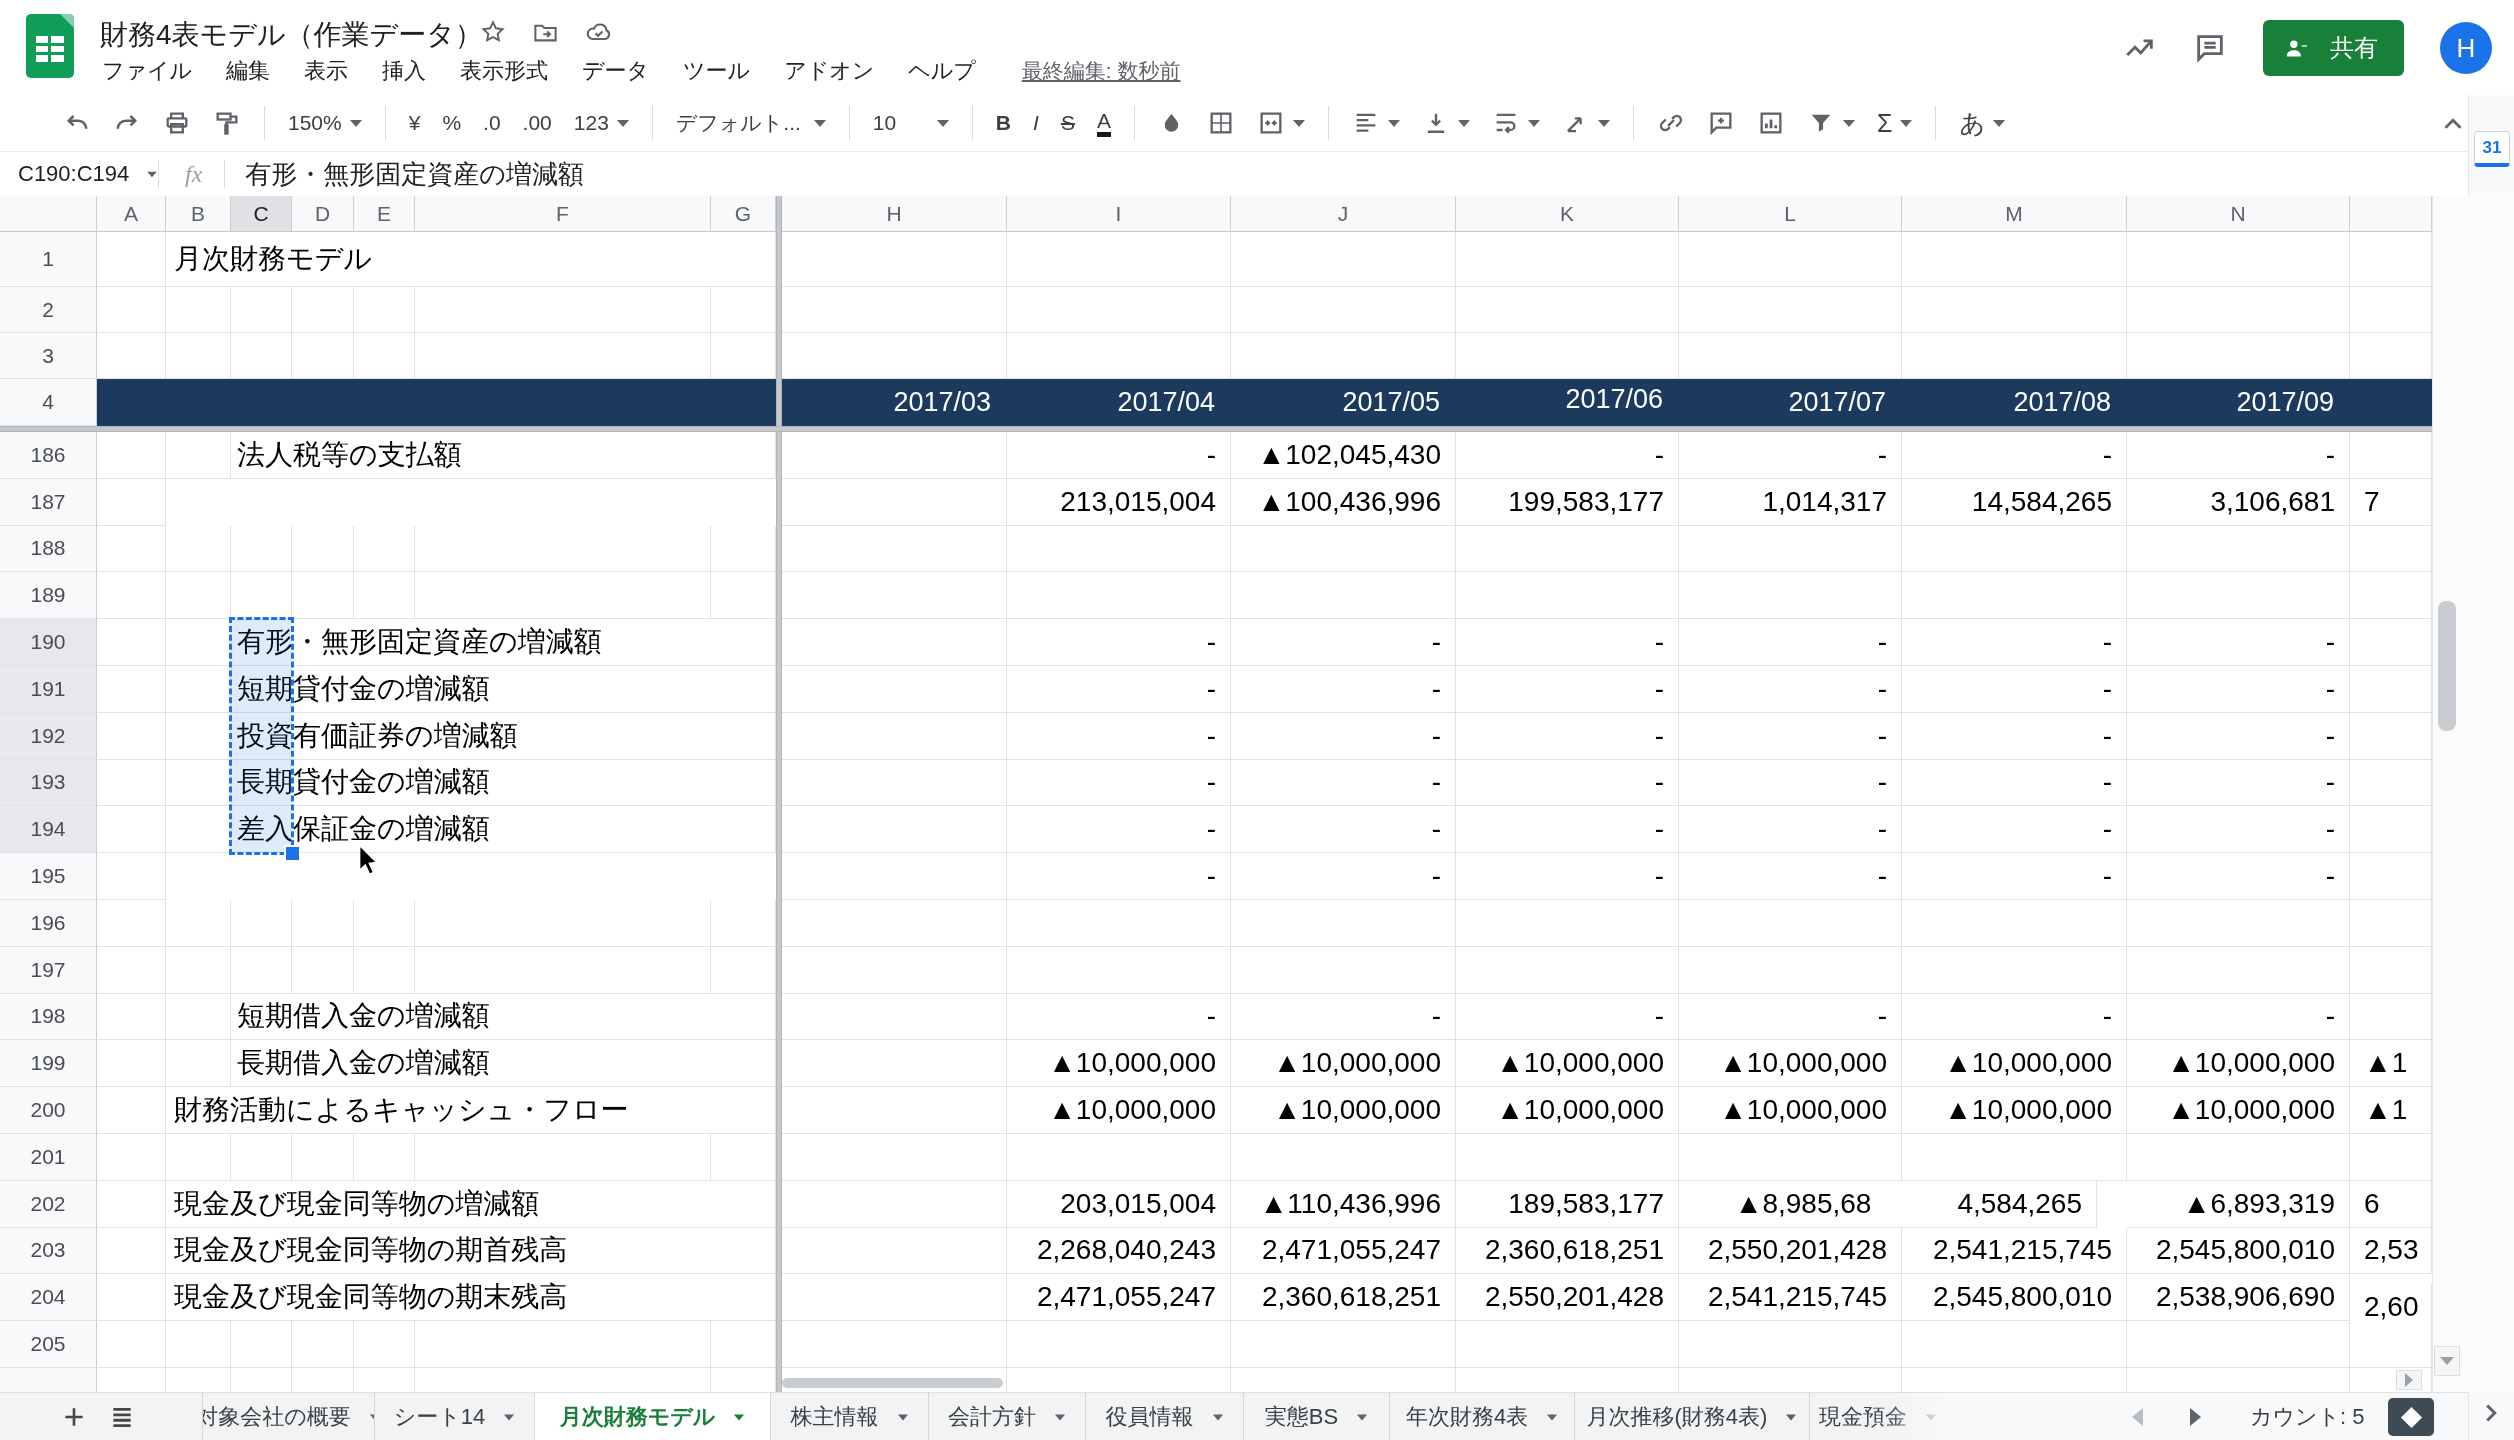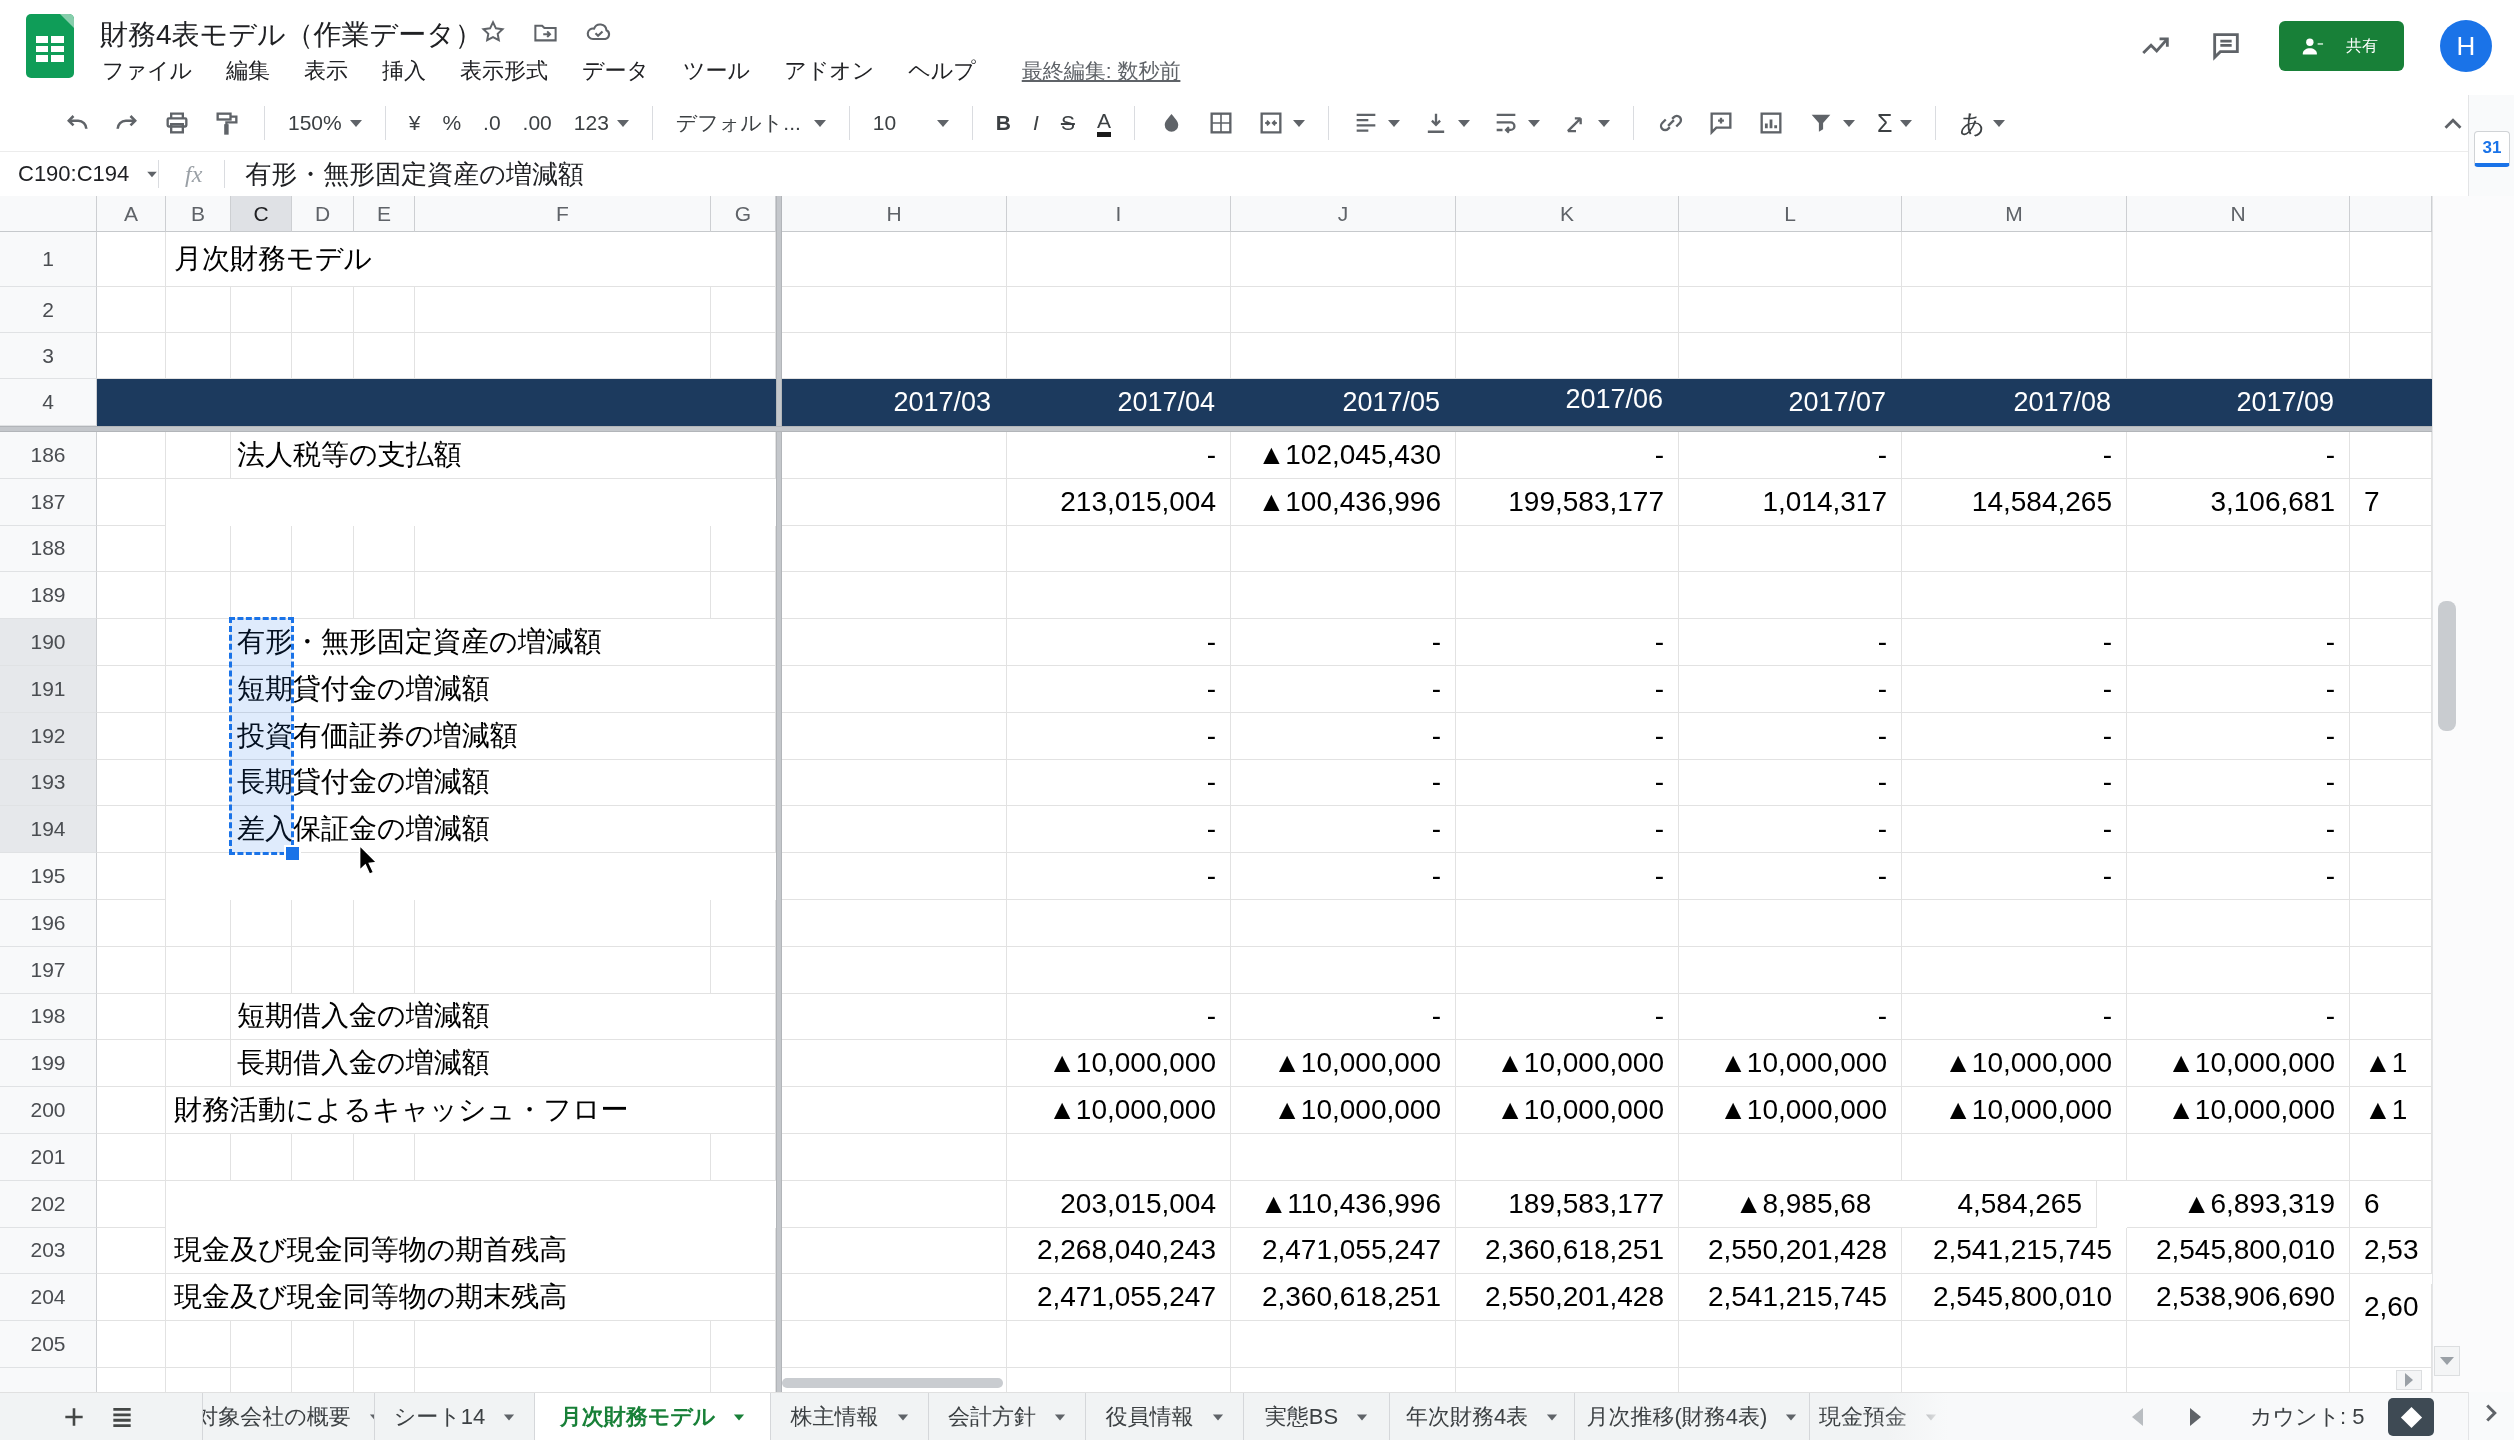--- a/index.html
+++ b/index.html
@@ -17,7 +17,7 @@
   .menus span{cursor:default;}
   .lastedit{font-size:21px;color:#5f6368;text-decoration:underline;margin-left:12px;align-self:center;}
   .tb-right{position:absolute;right:22px;top:20px;display:flex;align-items:center;gap:36px;}
-  .sharebtn{display:flex;align-items:center;gap:21px;background:#188038;color:#fff;font-size:16px;padding:12px 26px 12px 20px;border-radius:6px;}
+  .sharebtn{display:flex;align-items:center;gap:21px;background:#188038;color:#fff;font-size:24px;padding:12px 26px 12px 20px;border-radius:6px;}
   .avatar{width:52px;height:52px;border-radius:50%;background:#1a73e8;color:#fff;font-size:26px;display:flex;align-items:center;justify-content:center;}
   
   .toolbar{position:absolute;left:0;top:95px;width:2514px;height:57px;background:#fff;border-bottom:1px solid #ececec;display:flex;align-items:center;padding-left:52px;box-sizing:border-box;color:#3c4043;}

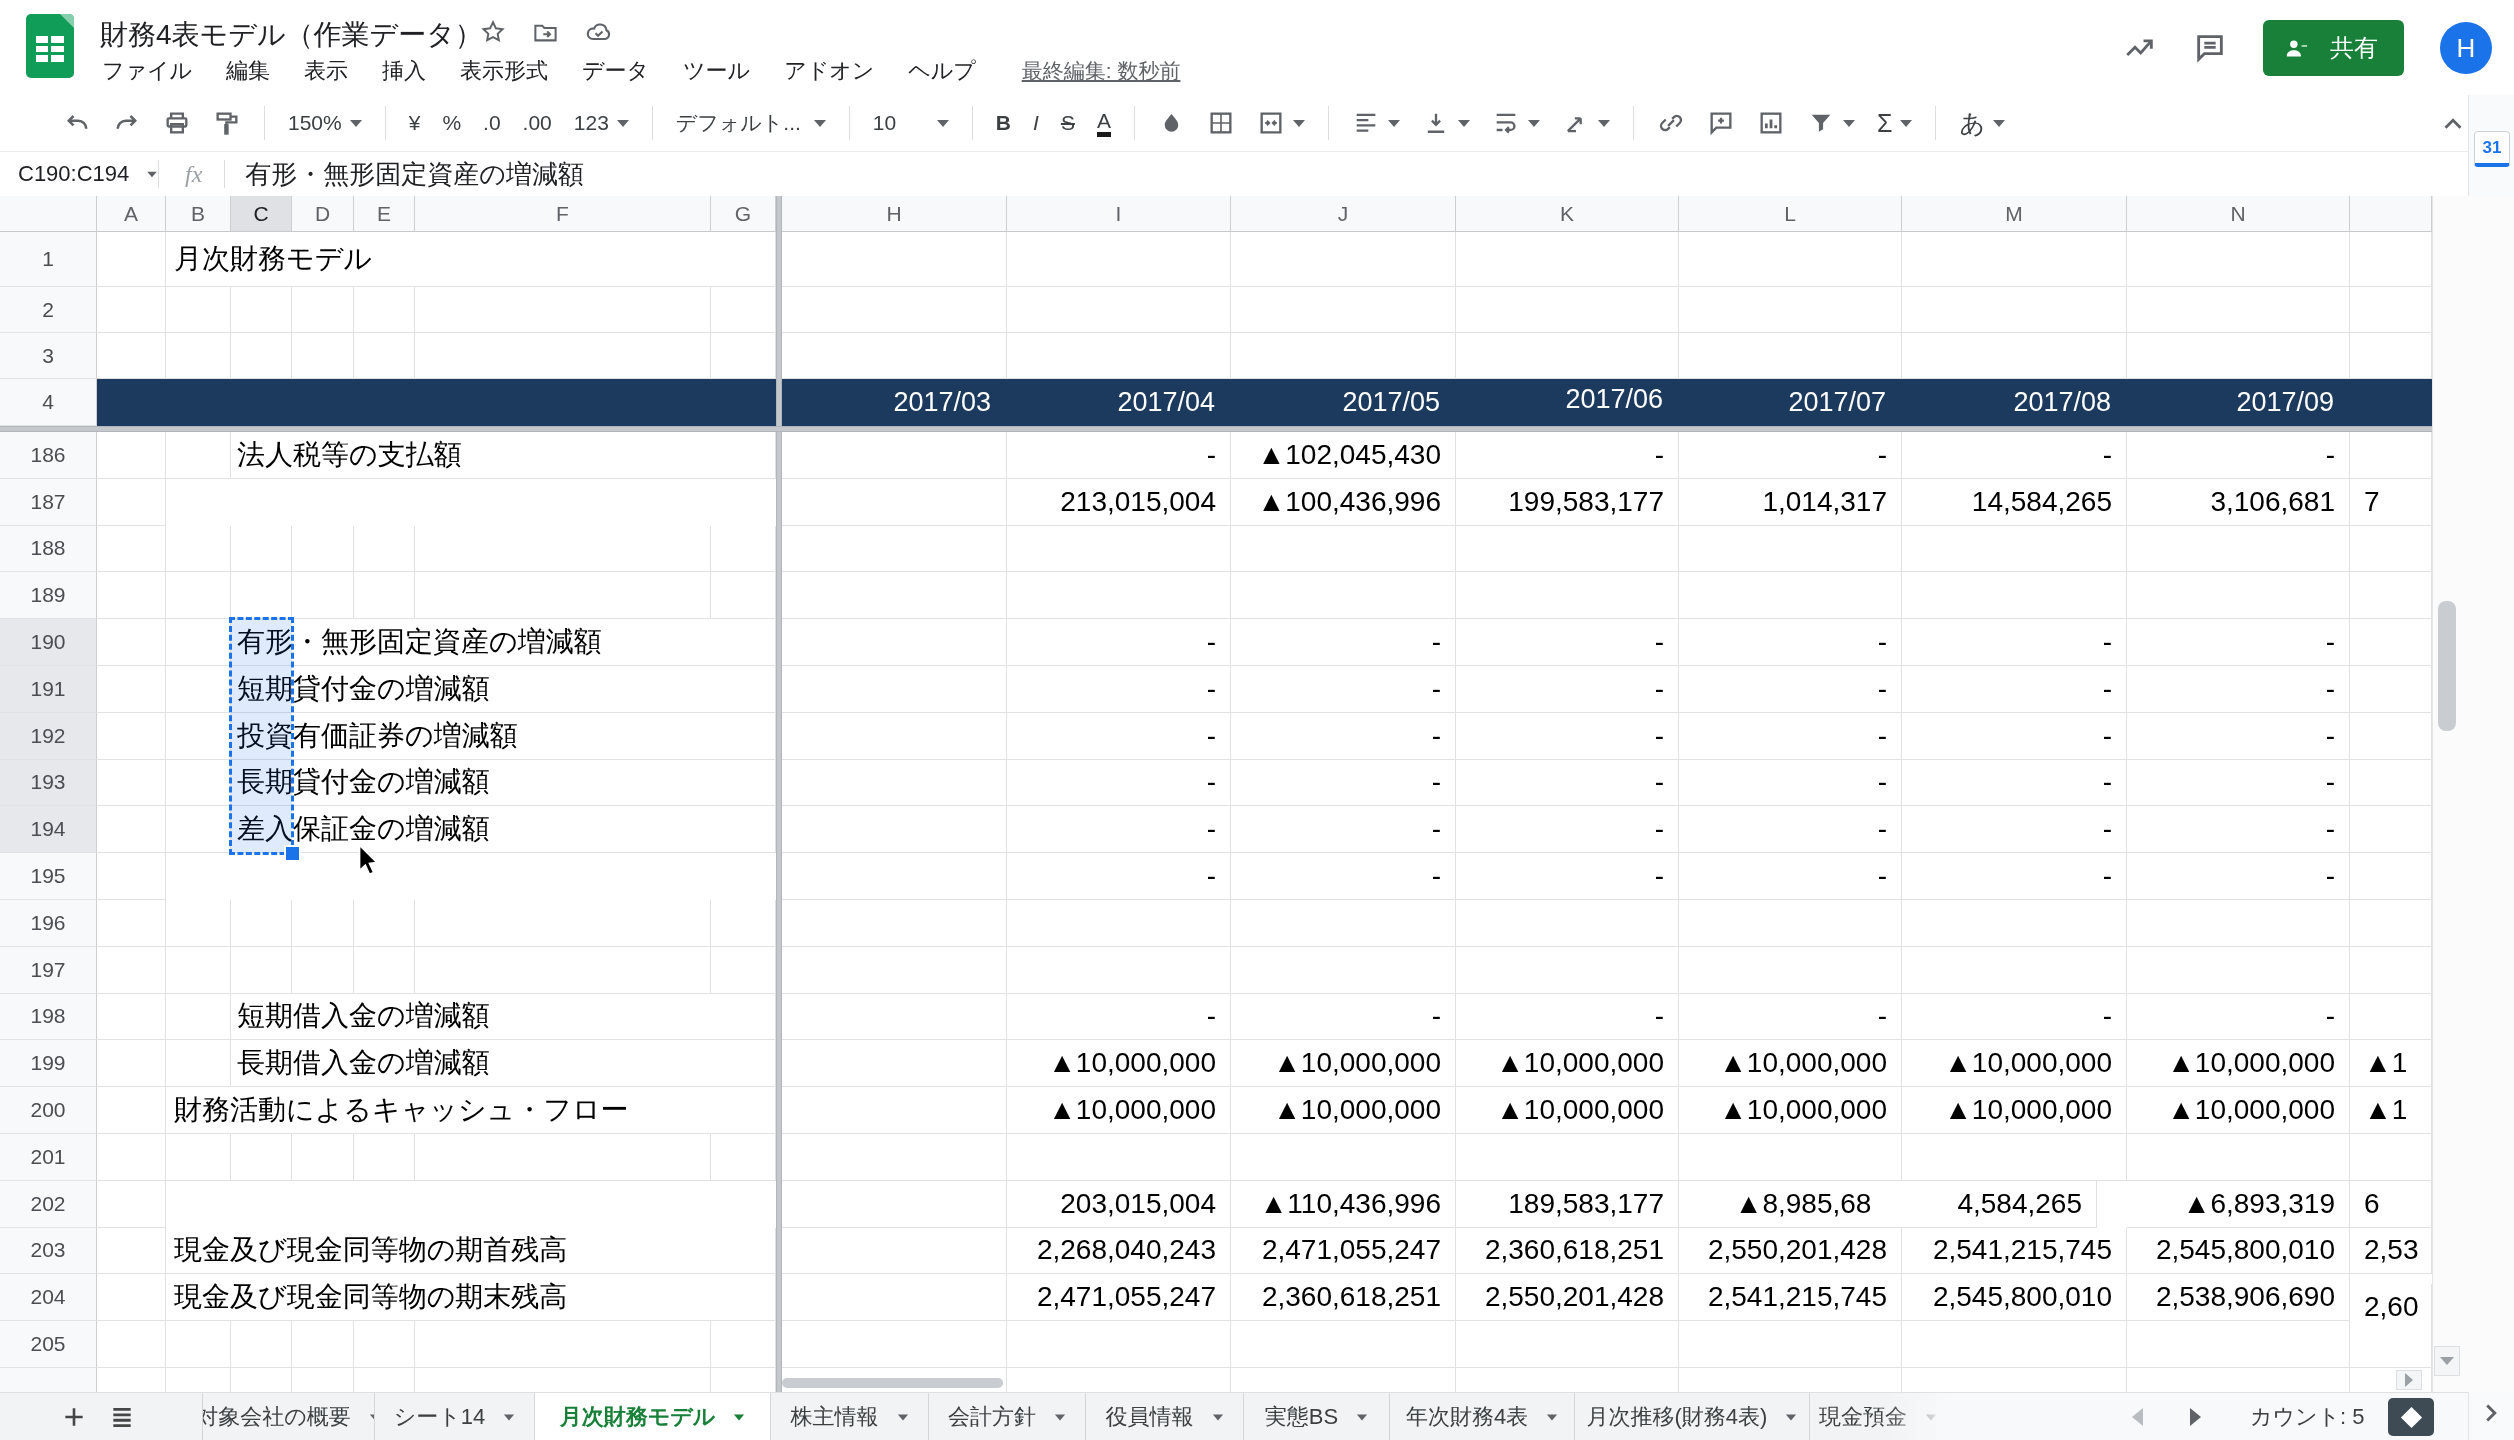--- a/index.html
+++ b/index.html
@@ -590,6 +590,7 @@
         <div class="cell clip" style="left:2350px;top:902px;width:82px;height:46.8px;"></div>
         <div class="gut" style="top:948.8px;height:46.8px;">202</div>
         <div class="cell" style="left:97px;top:948.8px;width:69px;height:46.8px;"></div>
+        <div class="cell lbl" style="left:166px;top:948.8px;width:610px;height:46.8px;padding-left:8px;">現金及び現金同等物の増減額</div>
         <div class="cell num" style="left:782px;top:948.8px;width:225px;height:46.8px;"></div>
         <div class="cell num" style="left:1007px;top:948.8px;width:224px;height:46.8px;">203,015,004</div>
         <div class="cell num" style="left:1231px;top:948.8px;width:225px;height:46.8px;">▲110,436,996</div>

